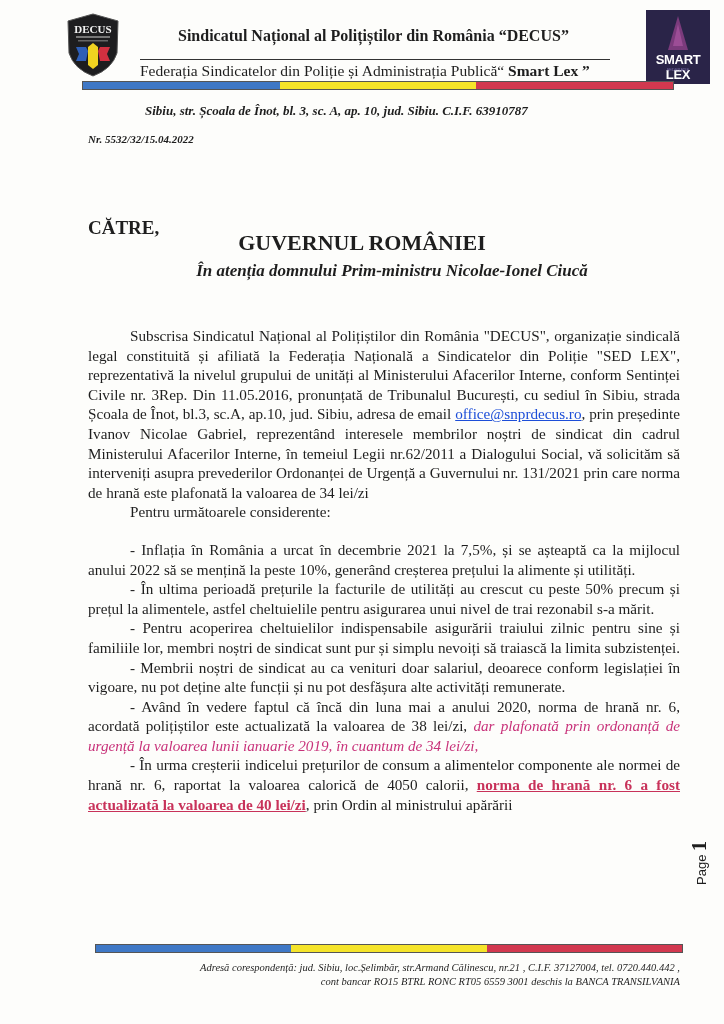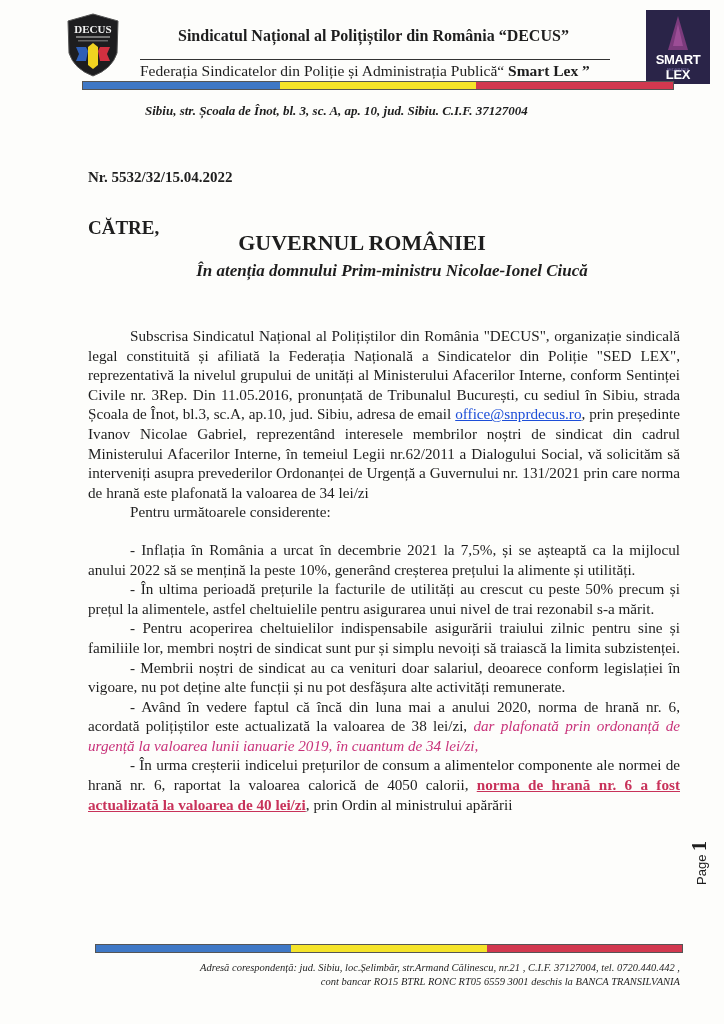--- a/index.html
+++ b/index.html
@@ -105,7 +105,7 @@
   <span class="tc-red"></span>
 </div>
 
-<div class="abs address">Sibiu, str. Școala de Înot, bl. 3, sc. A, ap. 10, jud. Sibiu. C.I.F. 37127004</div>
+<div class="abs address">Sibiu, str. Școala de Înot, bl. 3, sc. A, ap. 10, jud. Sibiu. C.I.F. 63910787</div>
 <div class="abs nr">Nr. 5532/32/15.04.2022</div>
 
 <div class="abs catre">CĂTRE,</div>

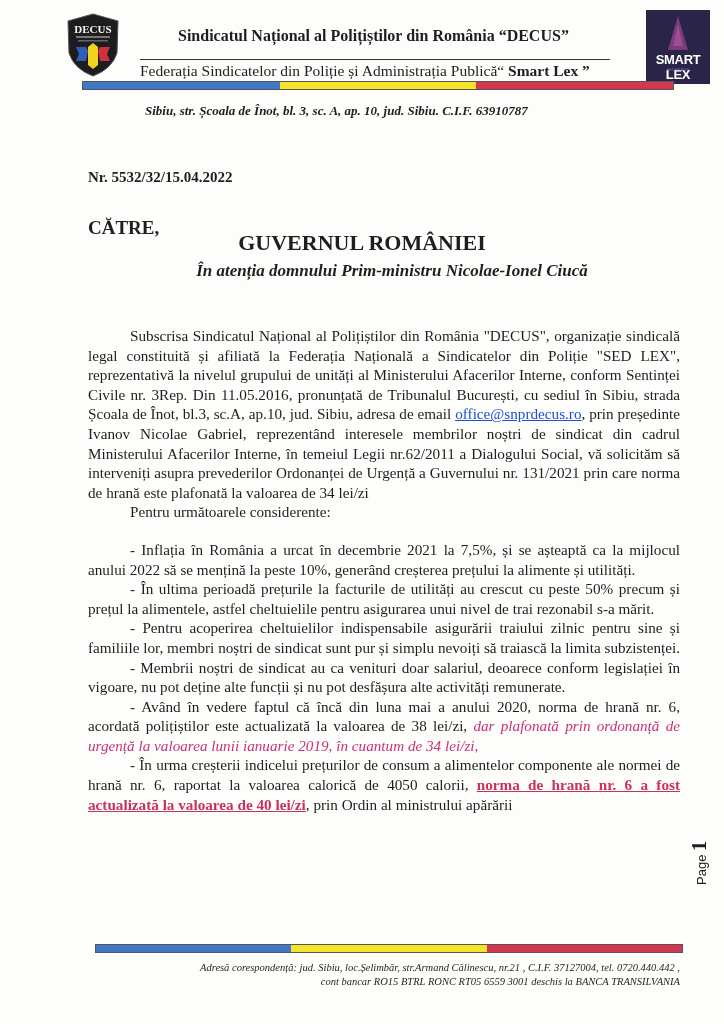--- a/index.html
+++ b/index.html
@@ -42,7 +42,7 @@
       left: 145px; top: 103px; font-style: italic; font-weight: bold; font-size: 13px; white-space: nowrap;
     }
     .nr {
-      left: 88px; top: 133px; font-weight: bold; font-size: 15px; margin-top: 36px;
+      left: 88px; top: 133px; font-style: italic; font-weight: bold; font-size: 11px;
     }
     .catre { left: 88px; top: 217px; font-weight: bold; font-size: 19px; }
     .gov {

